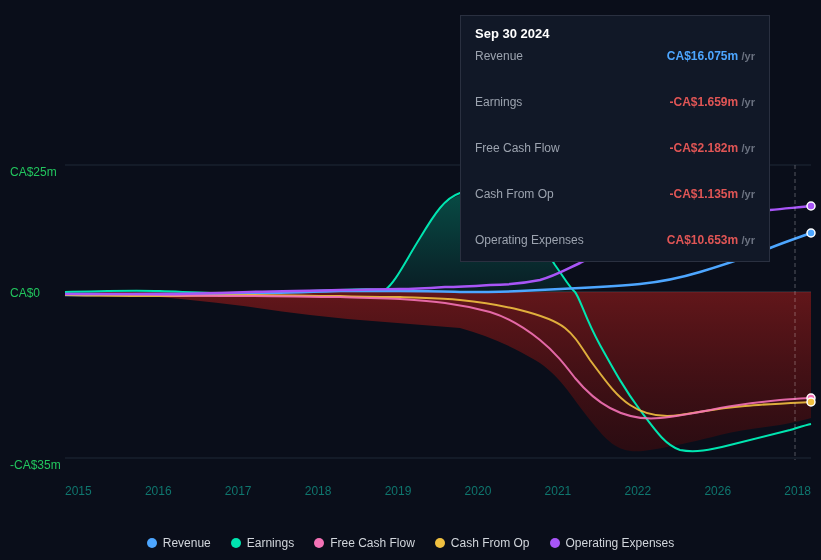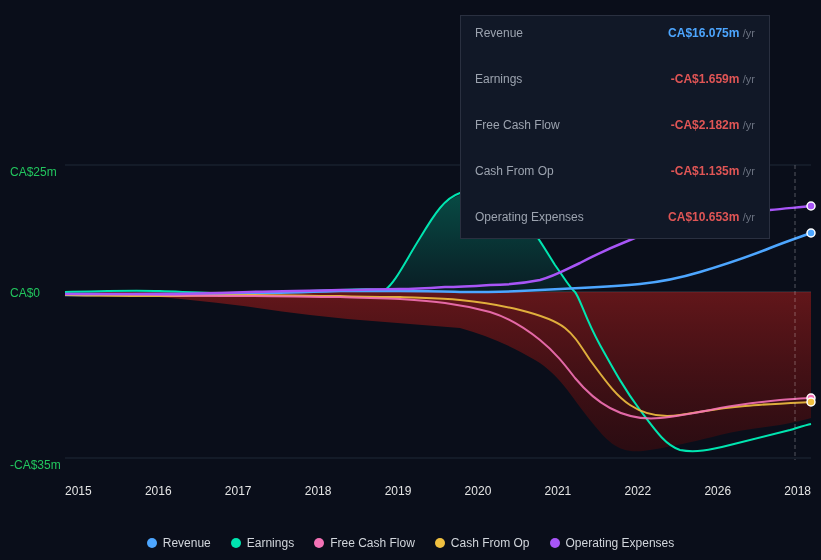--- a/index.html
+++ b/index.html
@@ -278,6 +278,7 @@
   </div>
 
   <div class="tooltip-box">
+    <div class="tooltip-date">Sep 30 2024</div>
 
     <div class="tooltip-row">
       <span class="tooltip-label">Revenue</span>

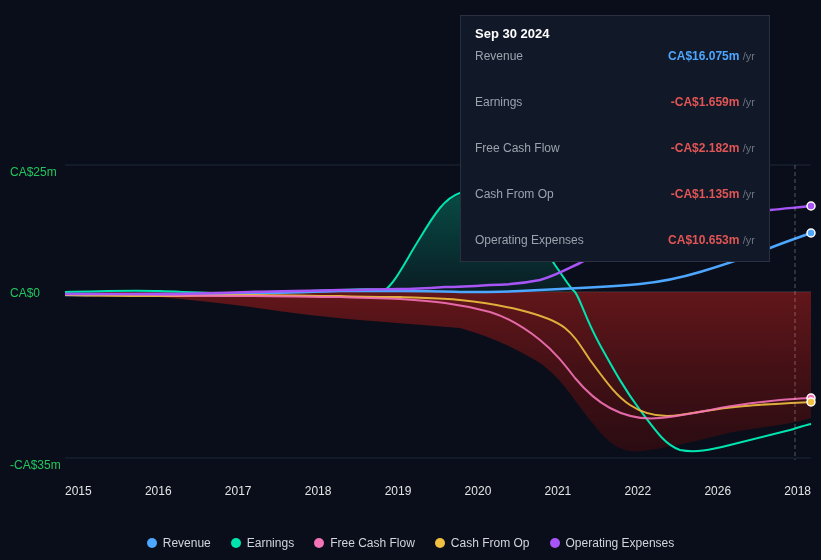--- a/index.html
+++ b/index.html
@@ -53,7 +53,7 @@
     }
     .val-blue { color: #4da6ff; }
     .val-red { color: #e05555; margin-top: 28px; }
-    .per-yr { color: #6b7280; font-size: 11px; font-weight: normal; }
+    .per-yr { color: #6b7280; font-size: 11px; font-weight: bold; }
 
     
     .y-label {

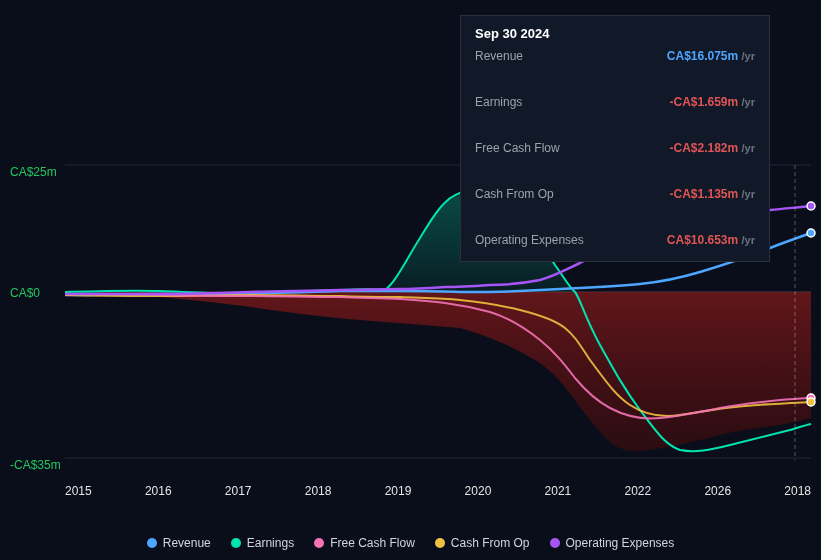--- a/index.html
+++ b/index.html
@@ -76,7 +76,7 @@
       justify-content: space-between;
     }
     .x-label {
-      color: #e5e5e5;
+      color: #0f766e;
       font-size: 12px;
     }
 

